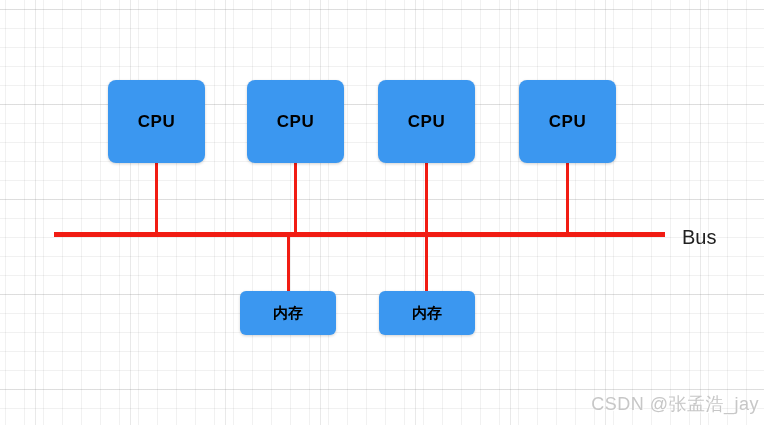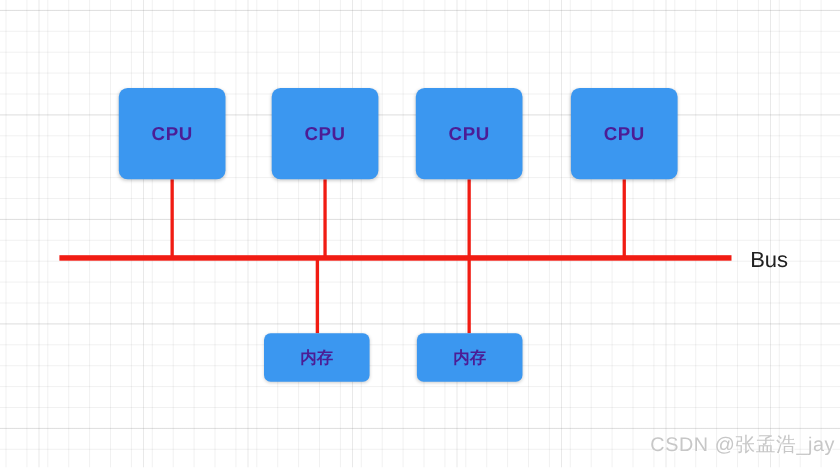--- a/index.html
+++ b/index.html
@@ -28,7 +28,7 @@
   .node {
     position: absolute;
     background: #3b97f0;
-    color: #4c1d95;
+    color: #000000;
     display: flex;
     align-items: center;
     justify-content: center;

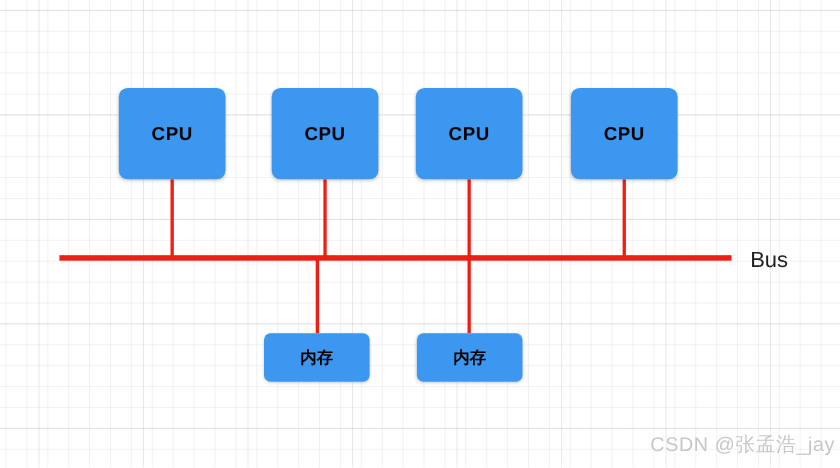--- a/index.html
+++ b/index.html
@@ -53,7 +53,7 @@
   .mem-node {
     width: 96px;
     height: 44px;
-    top: 303px;
+    top: 291px;
     border-radius: 6px;
     font-size: 15px;
     font-weight: 700;

